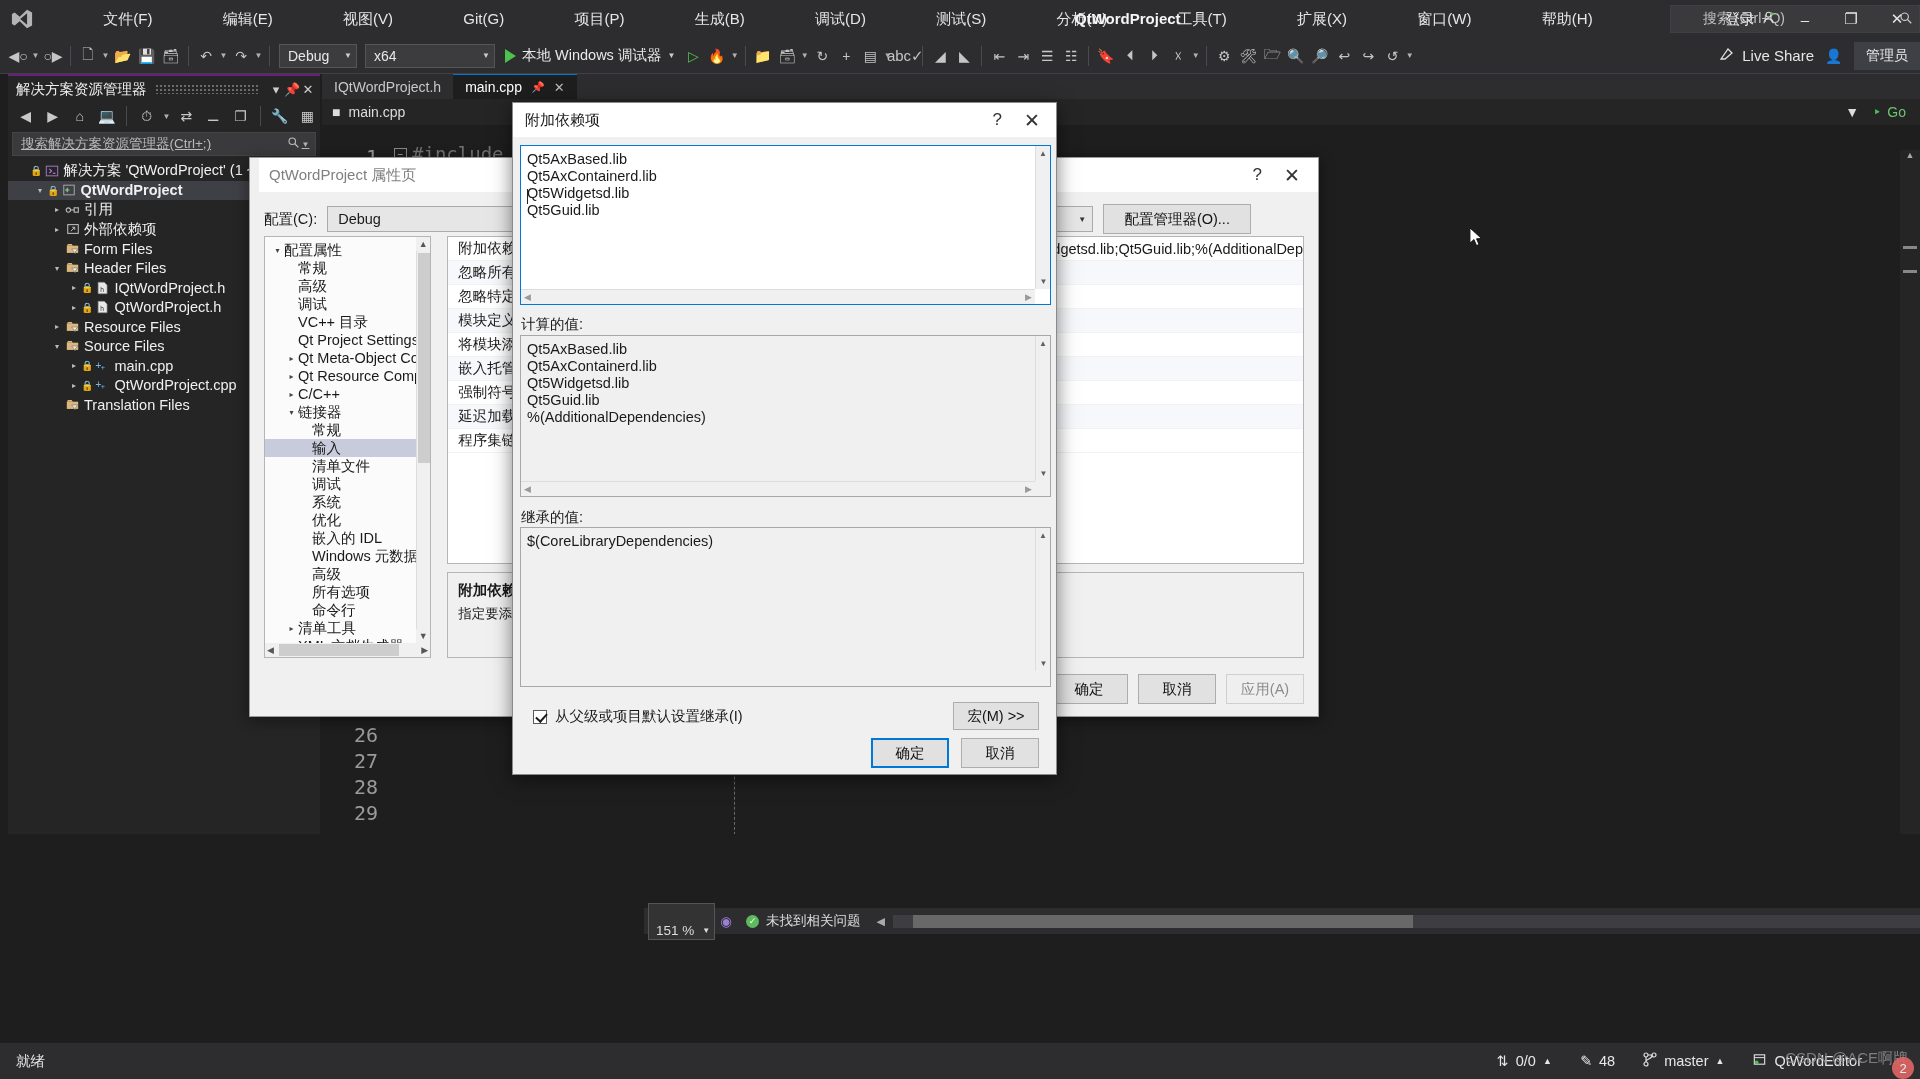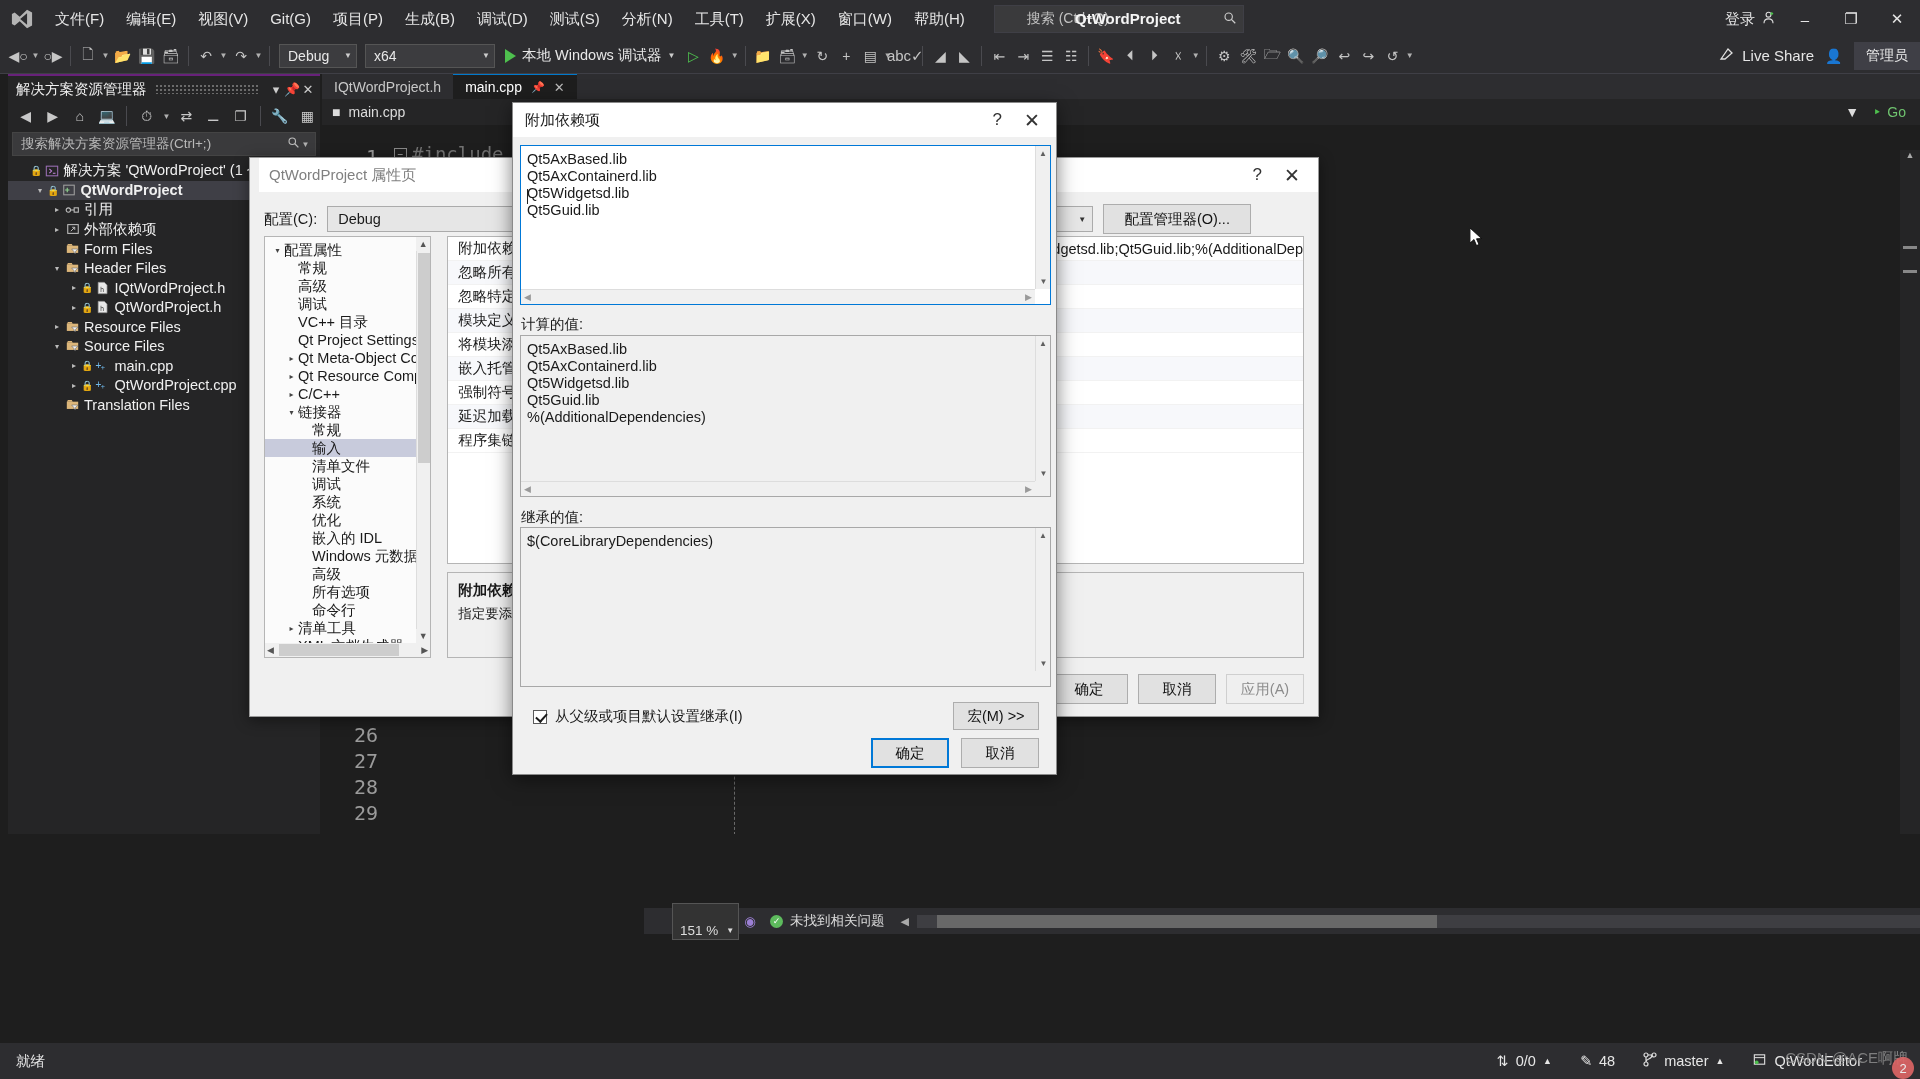--- a/index.html
+++ b/index.html
@@ -17,7 +17,7 @@
   
   .titlebar {
     position: absolute; left:0; top:0; width:1920px; height:38px;
-    background:#2d2d30; display:flex; align-items:center;
+    background:#2d2d30; display:flex; align-items:center;justify-content:space-between;
   }
   .vs-logo { width:44px; height:38px; display:flex; align-items:center; justify-content:center; }
   .vs-logo svg { width:22px; height:22px; }

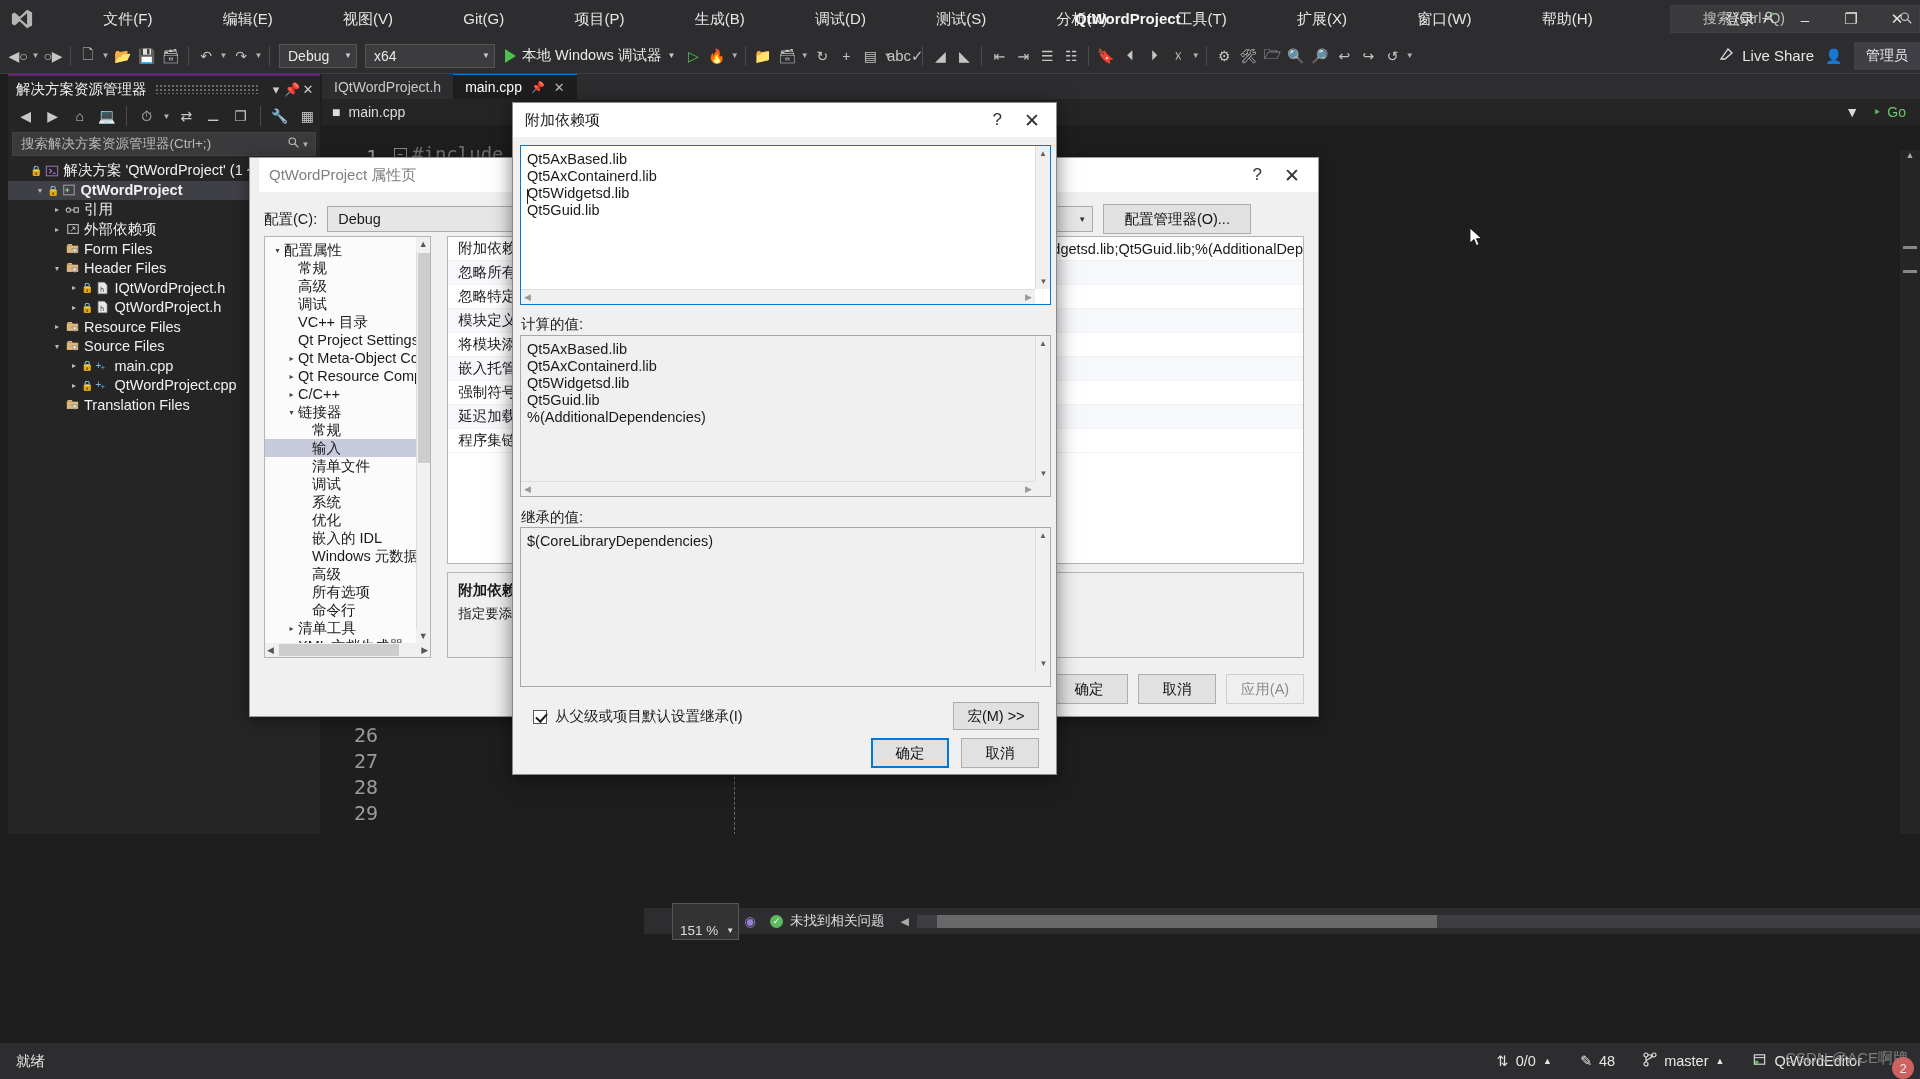--- a/index.html
+++ b/index.html
@@ -78,7 +78,7 @@
                color:#c8c8c8; font-size:14px;}
   .se-search {
     margin:2px 4px 0 4px; height:24px; background:#3a3a3c; border:1px solid #444;
-    display:flex; align-items:center; padding:0 4px 0 8px; color:#b9b9b9; font-size:13.5px;
+    display:flex; align-items:center; padding:0 4px 0 8px; color:#b9b9b9; font-size:13.5px;text-decoration:underline;
   }
   .se-search .t { flex:1; }
   .se-tree { margin-top:5px; font-size:14.5px; }

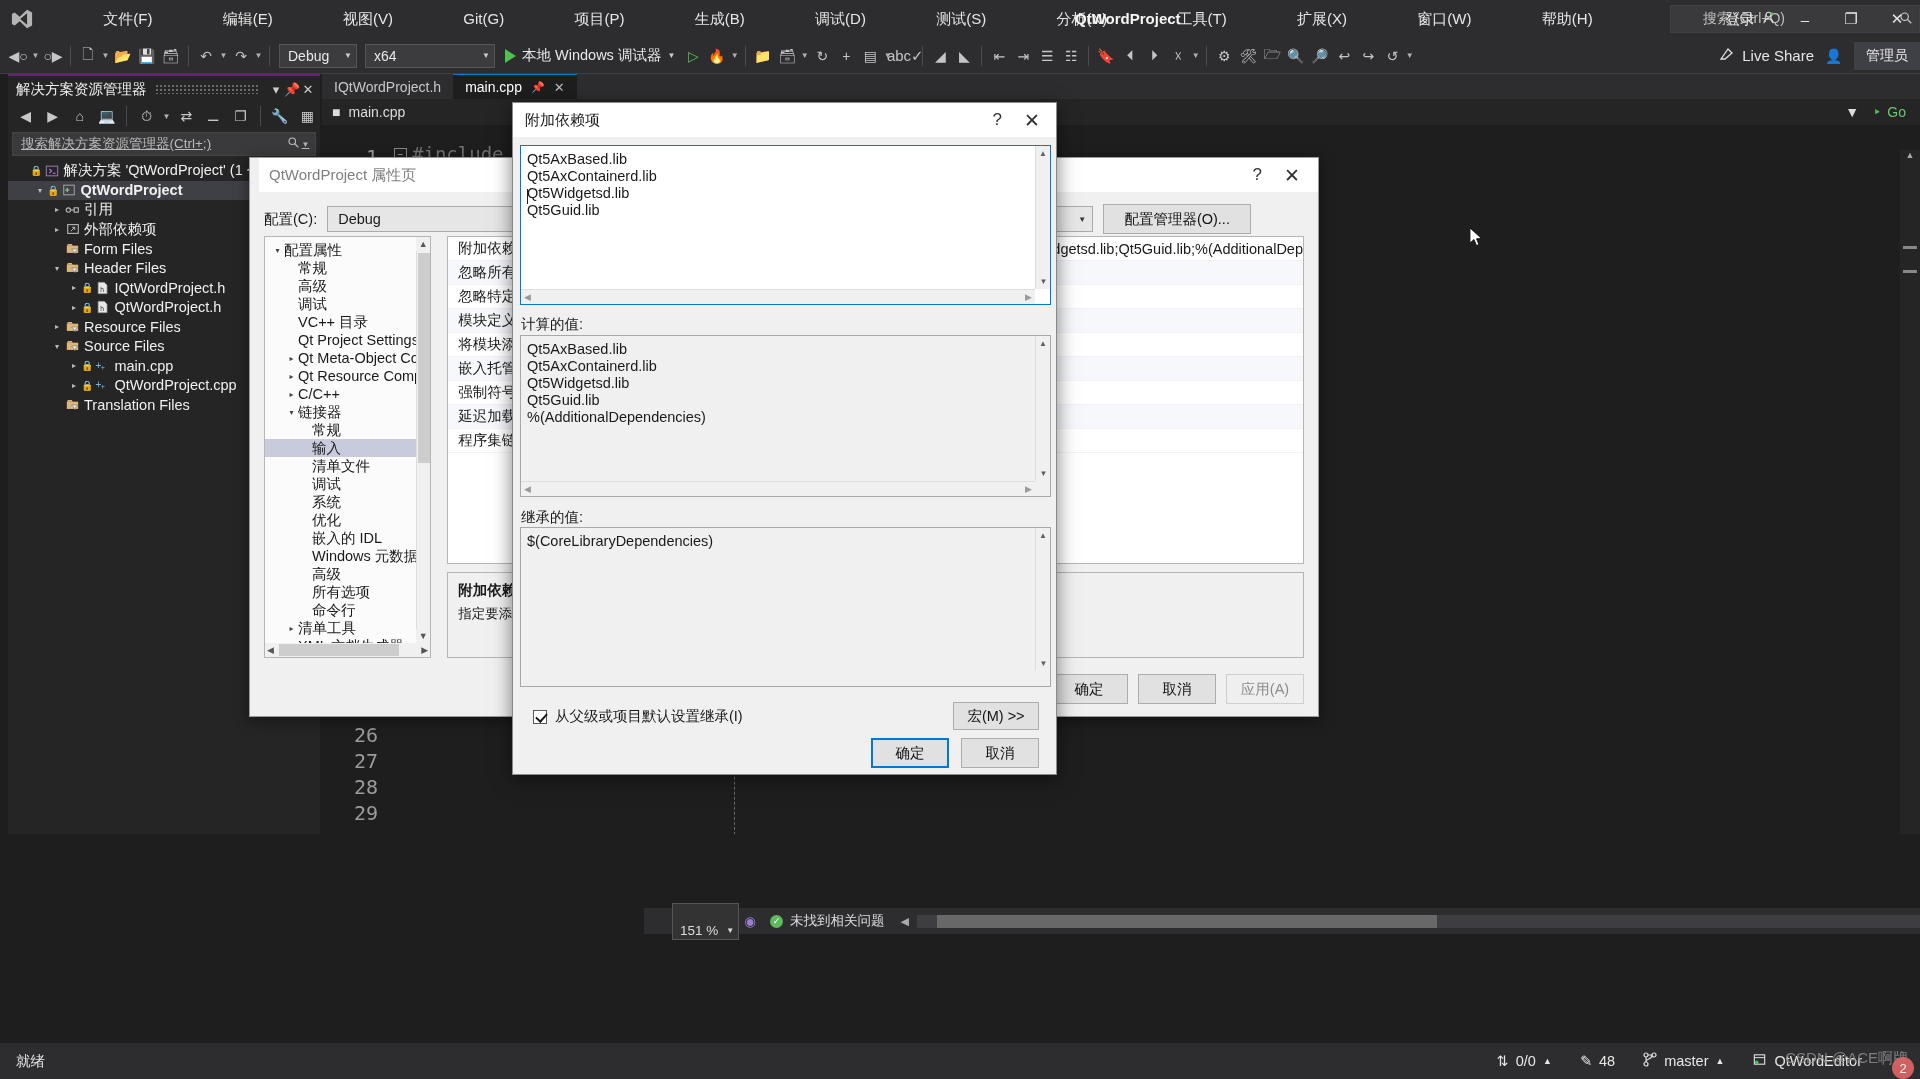--- a/index.html
+++ b/index.html
@@ -113,7 +113,7 @@
 
   .ed-status { position:absolute; left:322px; top:834px; width:1598px; height:26px;
                background:#2d2d30; display:flex; align-items:center; font-size:13.5px; color:#ddd;}
-  .zoomsel { border:1px solid #555; background:#333; padding:19px 4px 1px 7px; display:flex; align-items:center; gap:8px; margin-left:28px;}
+  .zoomsel { border:1px solid #555; background:#333; padding:19px 4px 1px 7px; display:flex; align-items:center; gap:8px; margin-left:4px;}
   .errinfo { display:flex; align-items:center; gap:7px; margin-left:14px; }
   .ok-circle { width:13px; height:13px; border-radius:50%; background:#5dbb5d; display:flex; align-items:center;
                justify-content:center; color:#fff; font-size:9px;}

